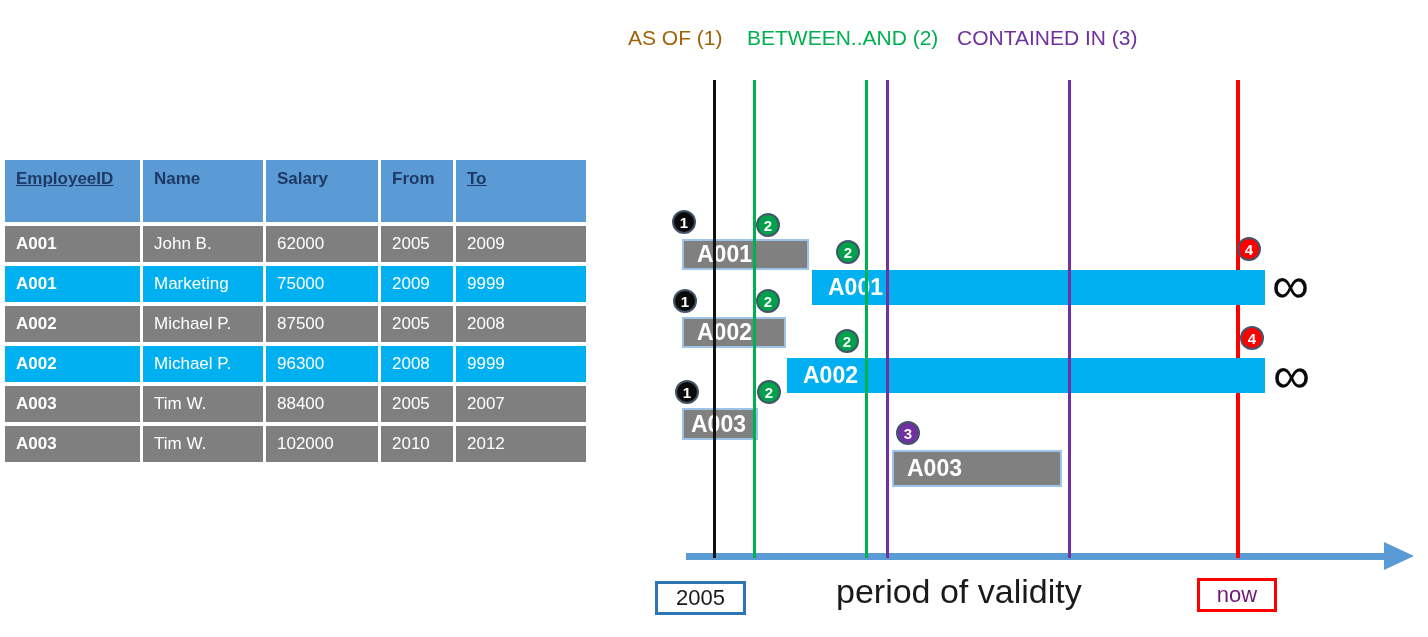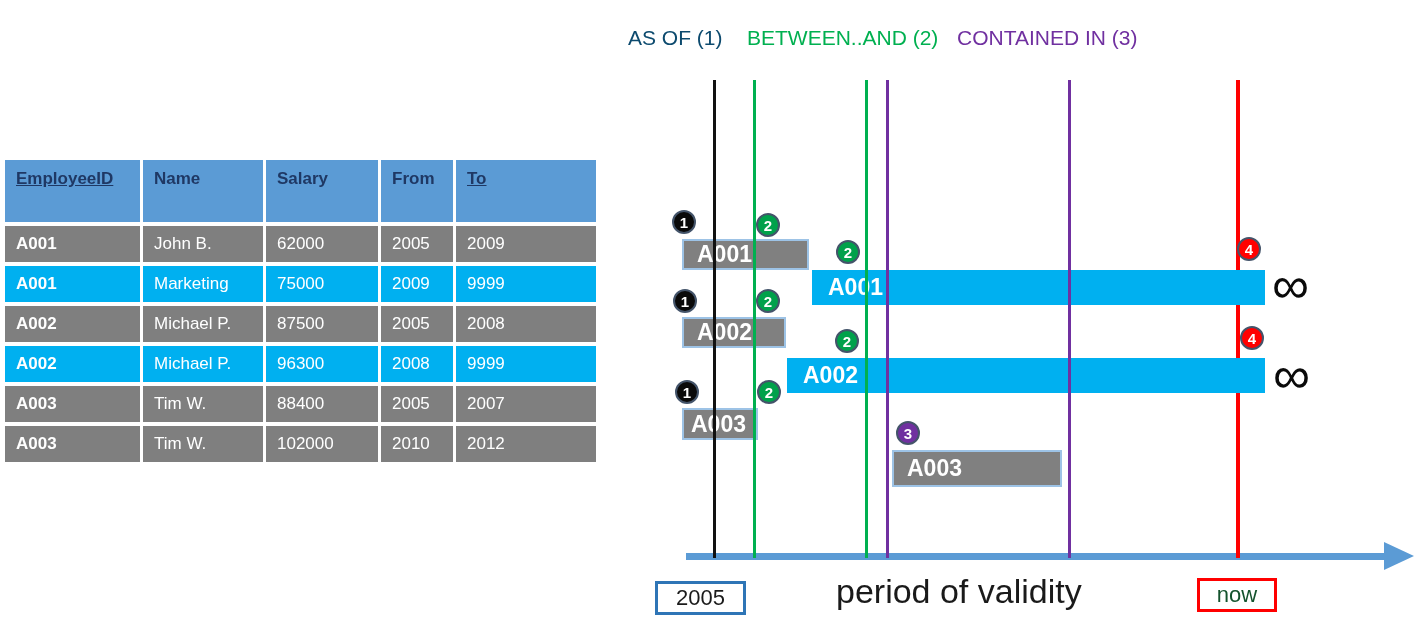--- a/index.html
+++ b/index.html
@@ -25,7 +25,7 @@
 
   
   .legend-item { position: absolute; font-size: 21px; white-space: nowrap; }
-  #lg-asof      { left: 628px; top: 26px; color: #0c4a6e; }
+  #lg-asof      { left: 628px; top: 26px; color: #a16207; }
   #lg-between   { left: 747px; top: 26px; color: #00B050; }
   #lg-contained { left: 957px; top: 26px; color: #7030A0; }
   #lg-current   { left: 1161px; top: 9px; color: #FF0000; font-size: 20px; line-height: 23px; }

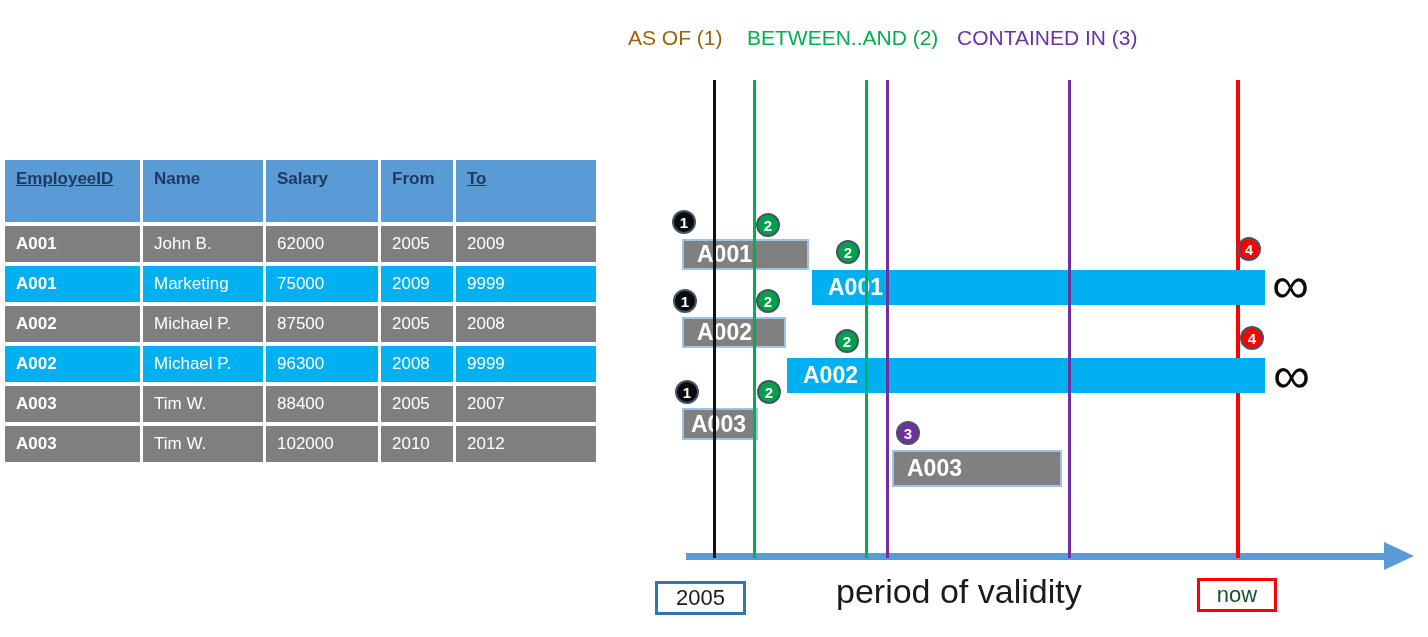--- a/index.html
+++ b/index.html
@@ -21,7 +21,7 @@
   #emp-table tr.gray td { background: #7F7F7F; }
   #emp-table tr.cyan td { background: #00B0F0; }
   #emp-table td.id { font-weight: bold; }
-  .w1 { width: 135px; } .w2 { width: 120px; } .w3 { width: 112px; } .w4 { width: 72px; } .w5 { width: 140px; text-decoration: underline; }
+  .w1 { width: 135px; } .w2 { width: 120px; } .w3 { width: 112px; } .w4 { width: 72px; } .w5 { width: 130px; text-decoration: underline; }
 
   
   .legend-item { position: absolute; font-size: 21px; white-space: nowrap; }

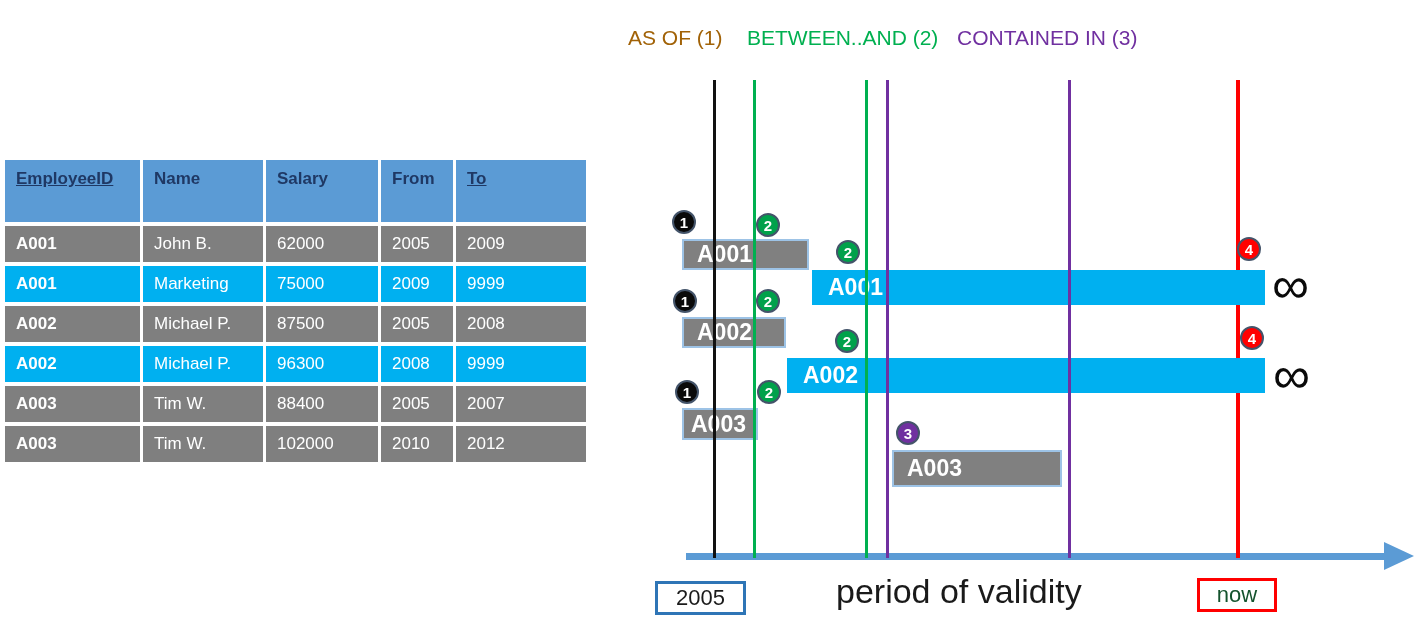--- a/index.html
+++ b/index.html
@@ -80,7 +80,7 @@
   .axis-box { position: absolute; display: flex; align-items: center; justify-content: center;
     font-size: 22px; z-index: 5; background: #fff; }
   #box-2005 { left: 655px; top: 581px; width: 91px; height: 34px; border: 3px solid #2E75B6; color: #1a1a1a; }
-  #box-now  { left: 1197px; top: 578px; width: 80px; height: 34px; border: 3px solid #FF0000; color: #14532d; }
+  #box-now  { left: 1197px; top: 578px; width: 80px; height: 34px; border: 3px solid #FF0000; color: #701a75; }
   #axis-title { position: absolute; left: 836px; top: 572px; font-size: 34px; color: #1a1a1a; white-space: nowrap; }
 </style>
 </head>

